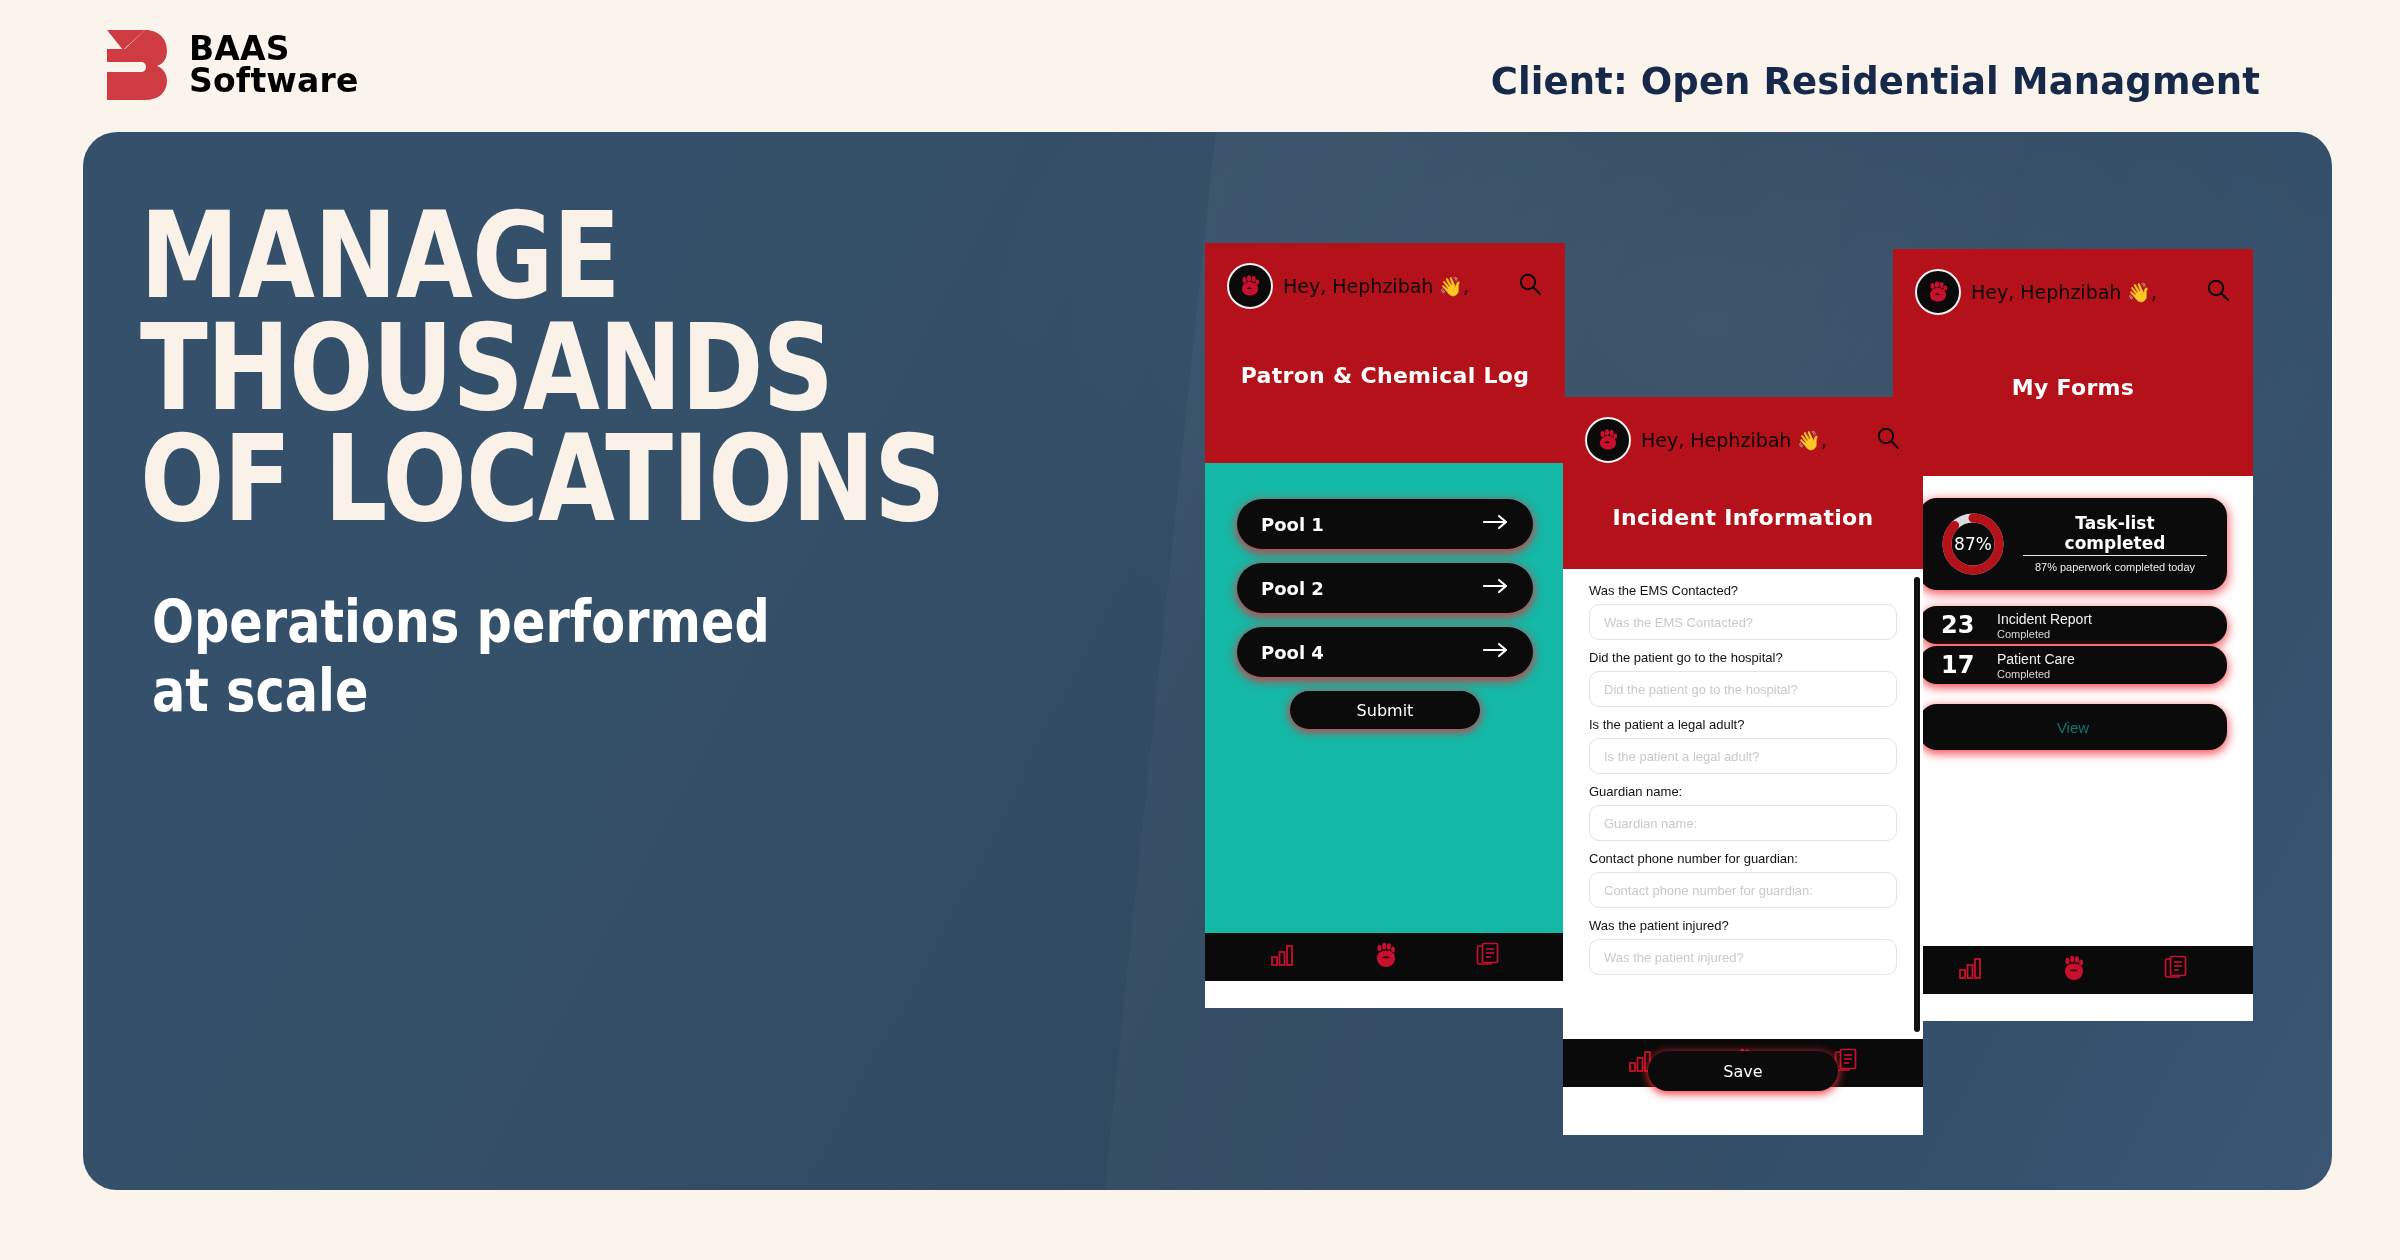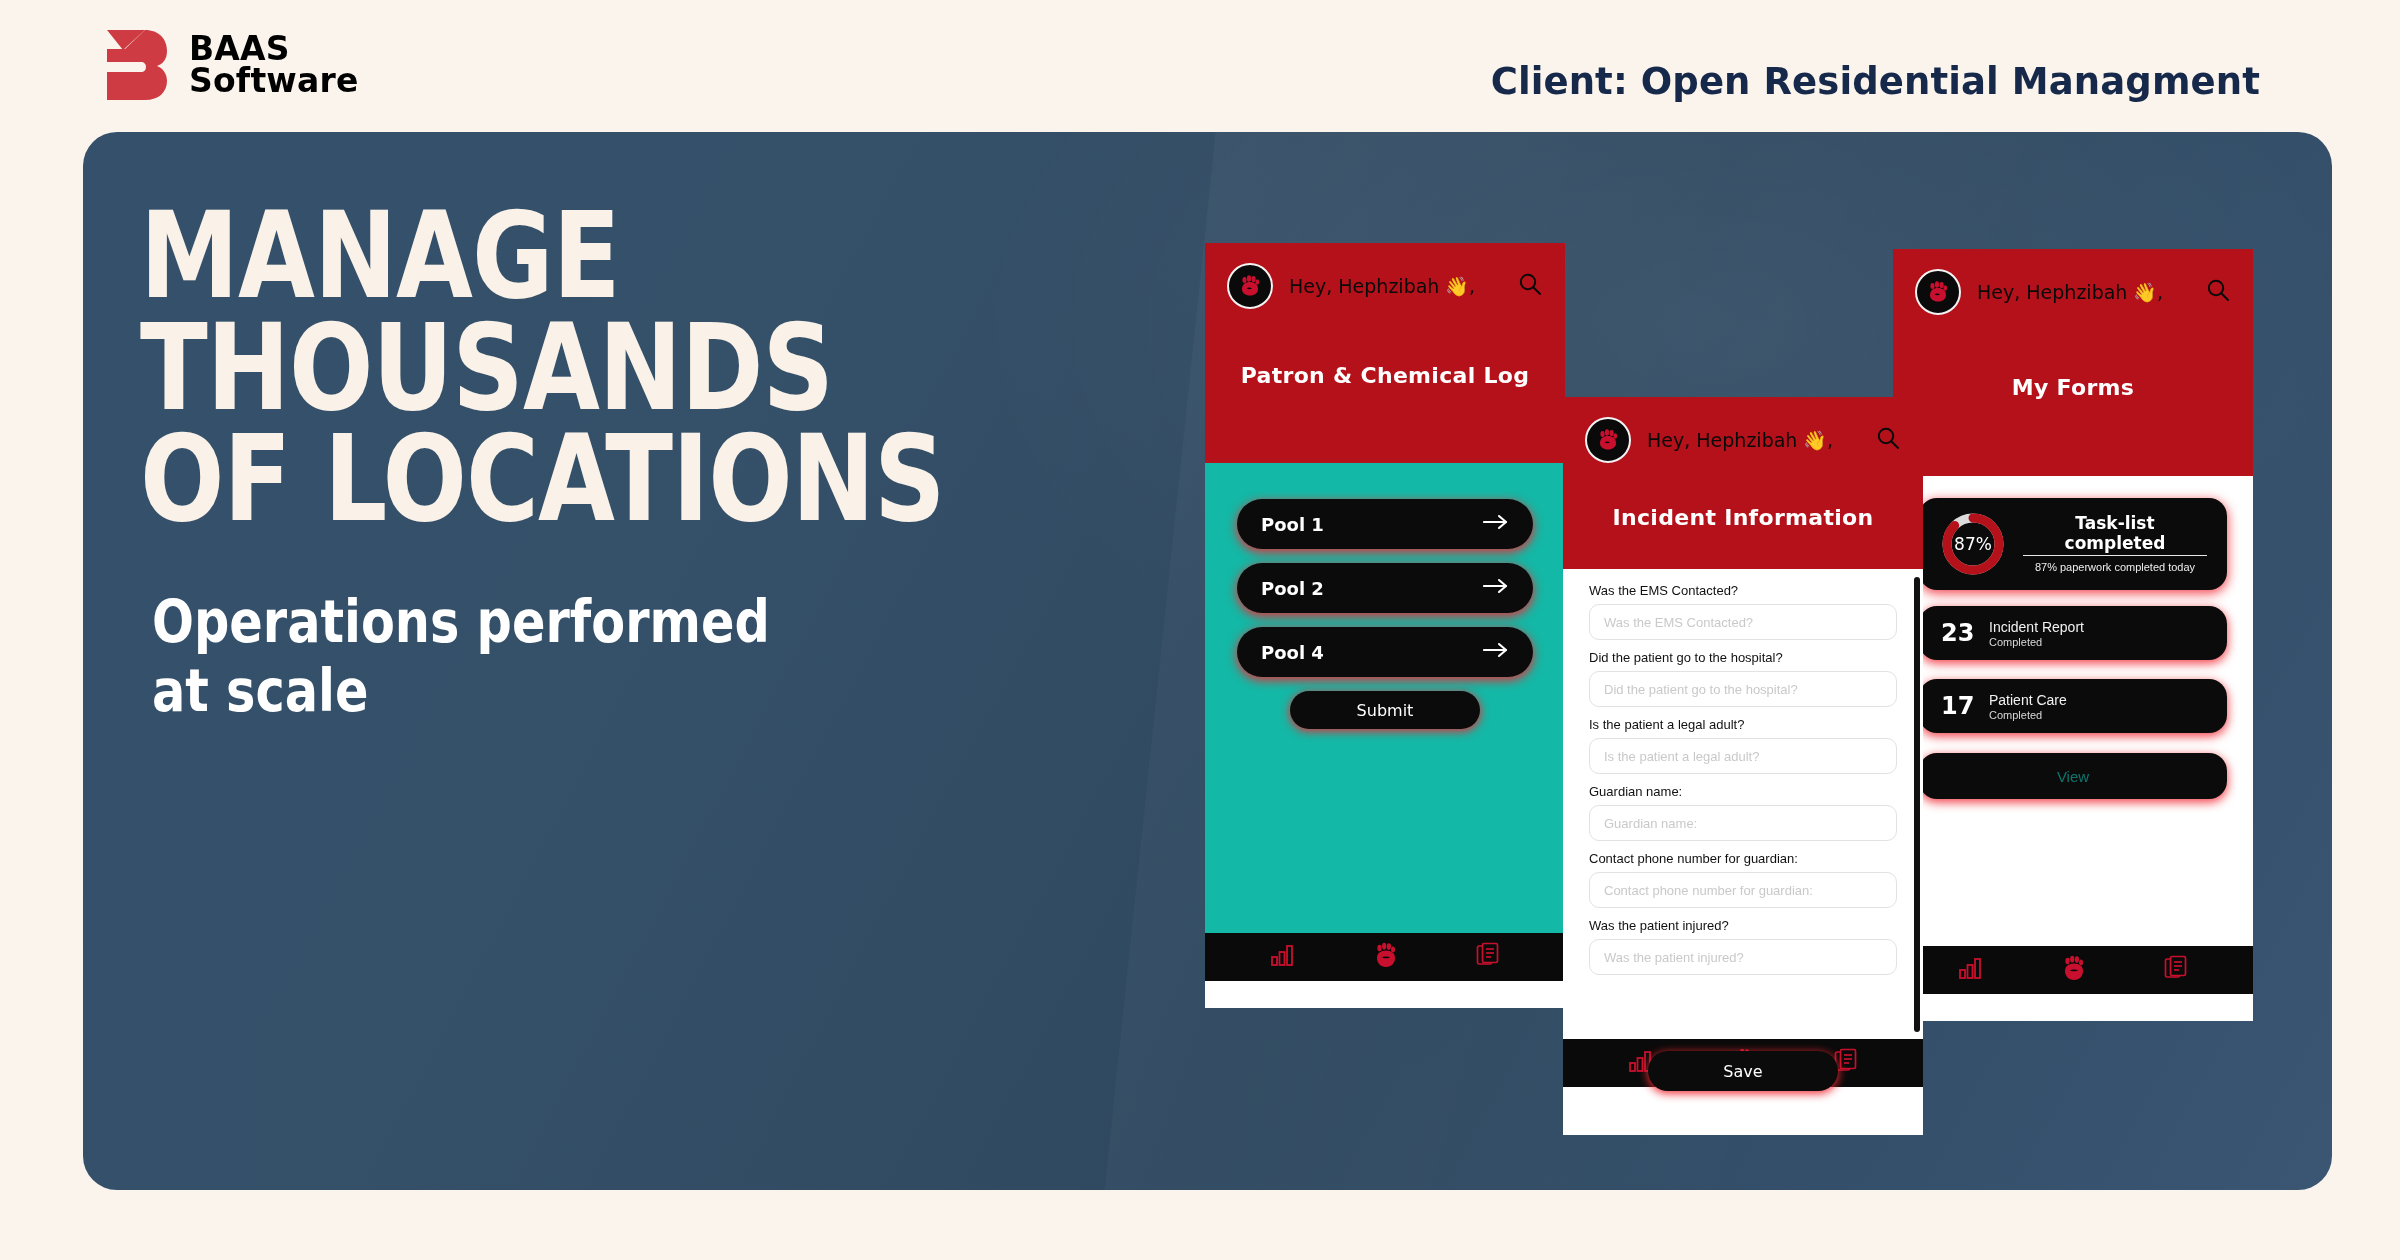--- a/index.html
+++ b/index.html
@@ -61,7 +61,7 @@
   
   .phone { position: absolute; overflow: hidden; background: #fff; }
   .phone-hdr { background: #b5111a; width: 100%; }
-  .hdr-row { display: flex; align-items: center; padding: 0 22px; height: 86px; gap: 16px; }
+  .hdr-row { display: flex; align-items: center; padding: 0 22px; height: 86px; gap: 10px; }
   .avatar {
     width: 46px; height: 46px; border-radius: 50%; background: #0a0a0a;
     border: 2px solid #f3f3f3; flex: 0 0 auto;

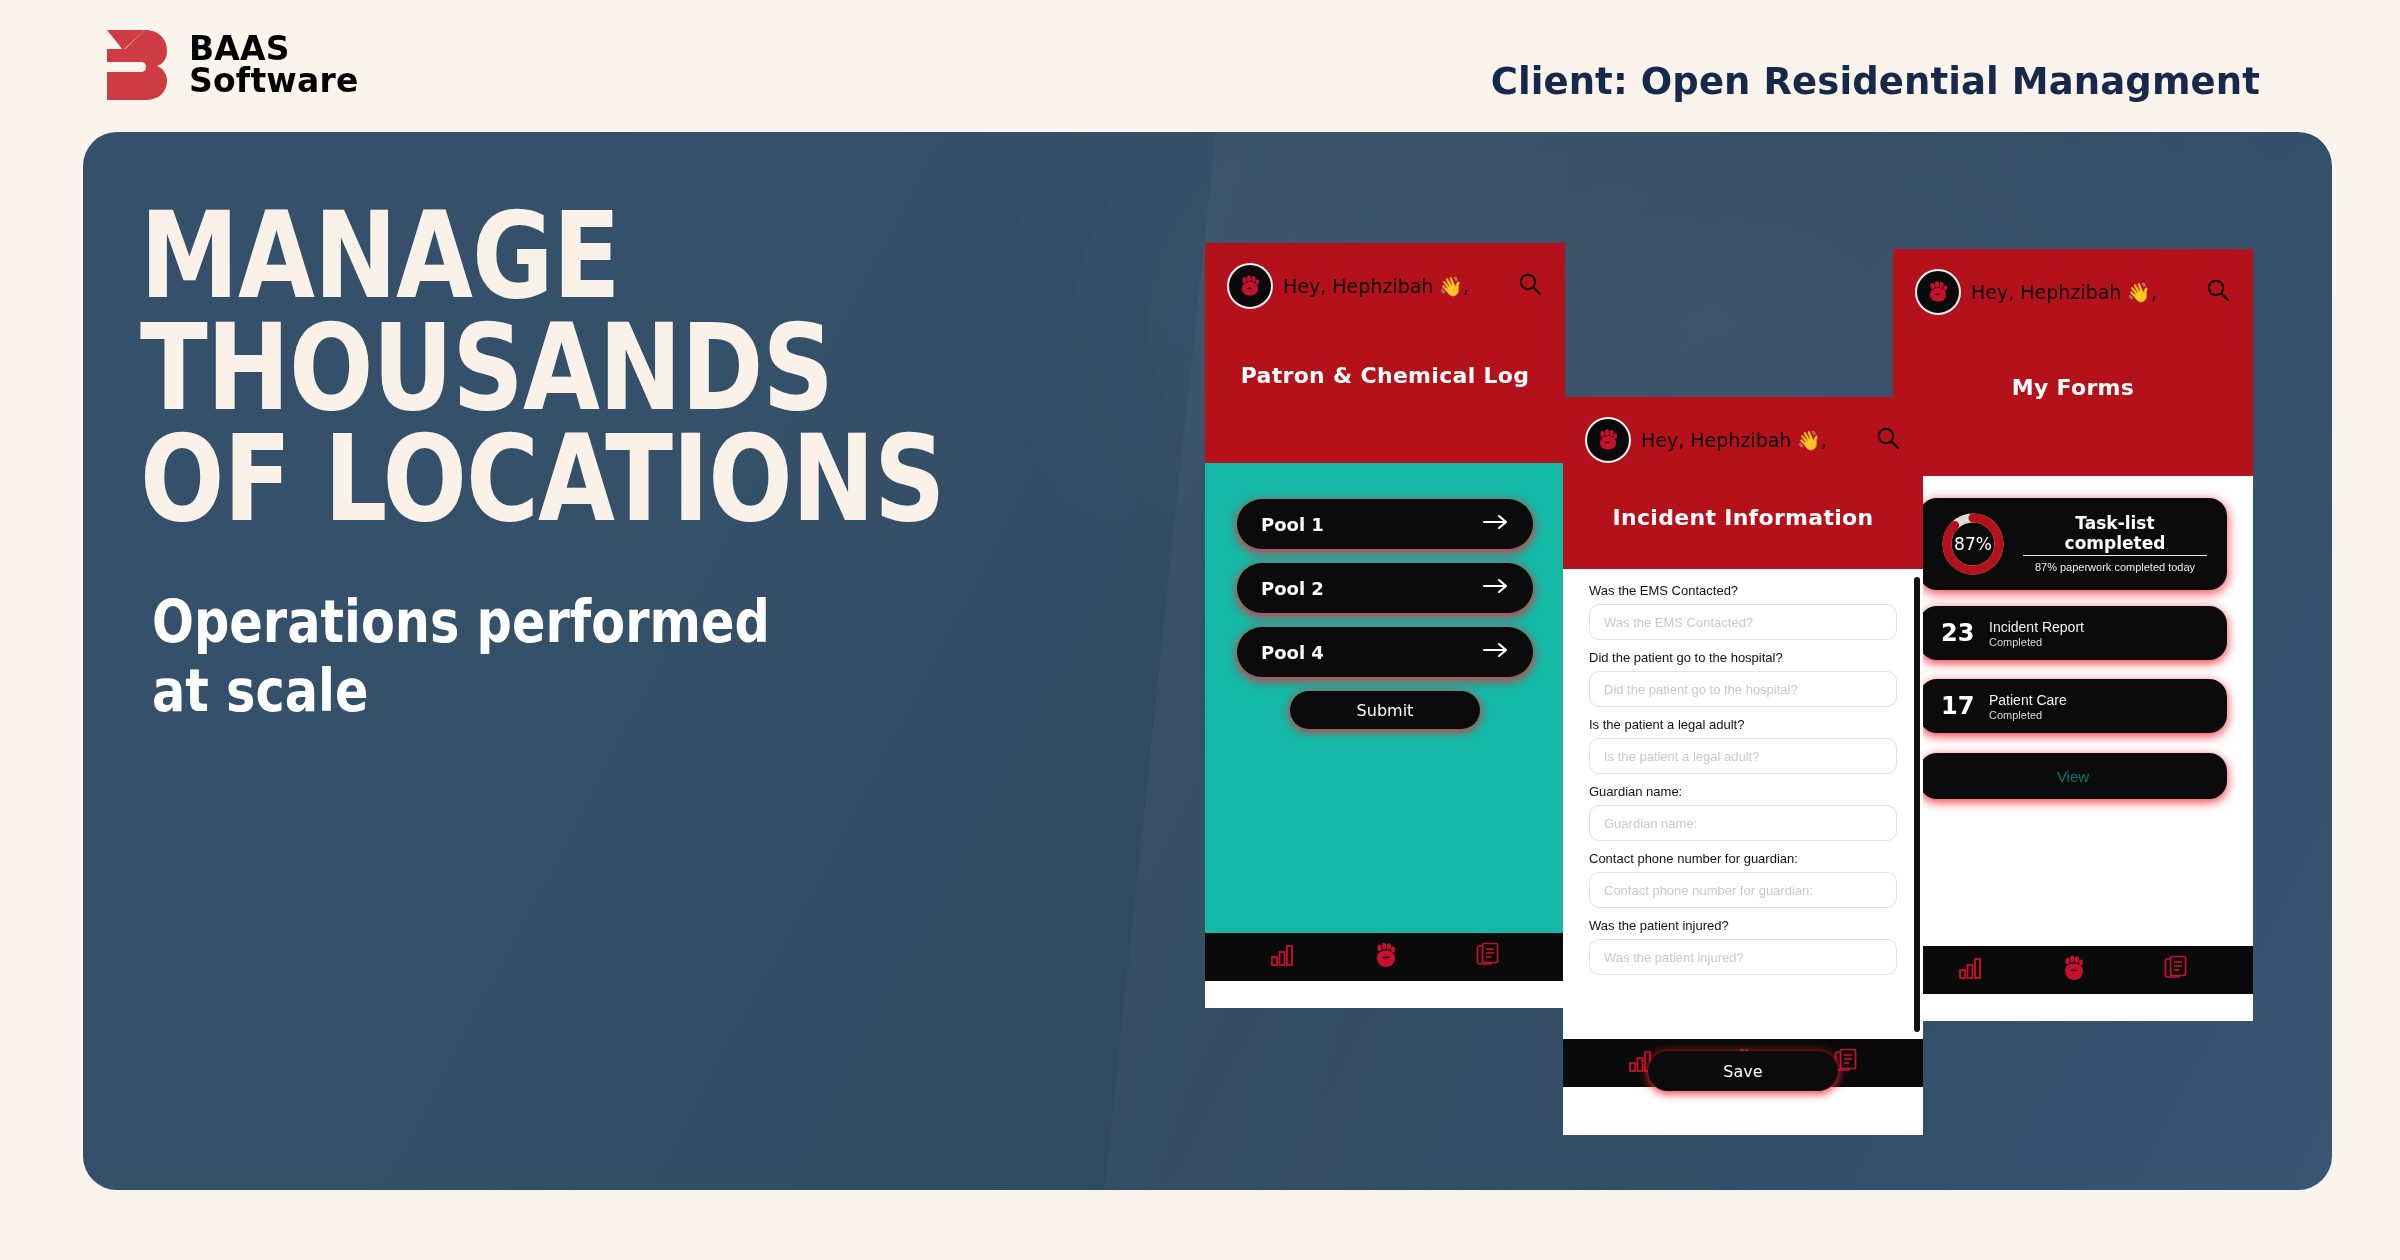--- a/index.html
+++ b/index.html
@@ -164,8 +164,8 @@
     margin-top: 5px; line-height: 1.25;
   }
   .form-card {
-    background: #0b0b0b; border-radius: 18px; height: 54px; display: flex;
-    align-items: center; padding: 0 22px; gap: 10px; margin-bottom: 19px;
+    background: #0b0b0b; border-radius: 18px; height: 38px; display: flex;
+    align-items: center; padding: 0 22px; gap: 18px; margin-bottom: 2px;
     box-shadow: 0 3px 10px 1px rgba(240,40,50,.8);
   }
   .form-card .num {

